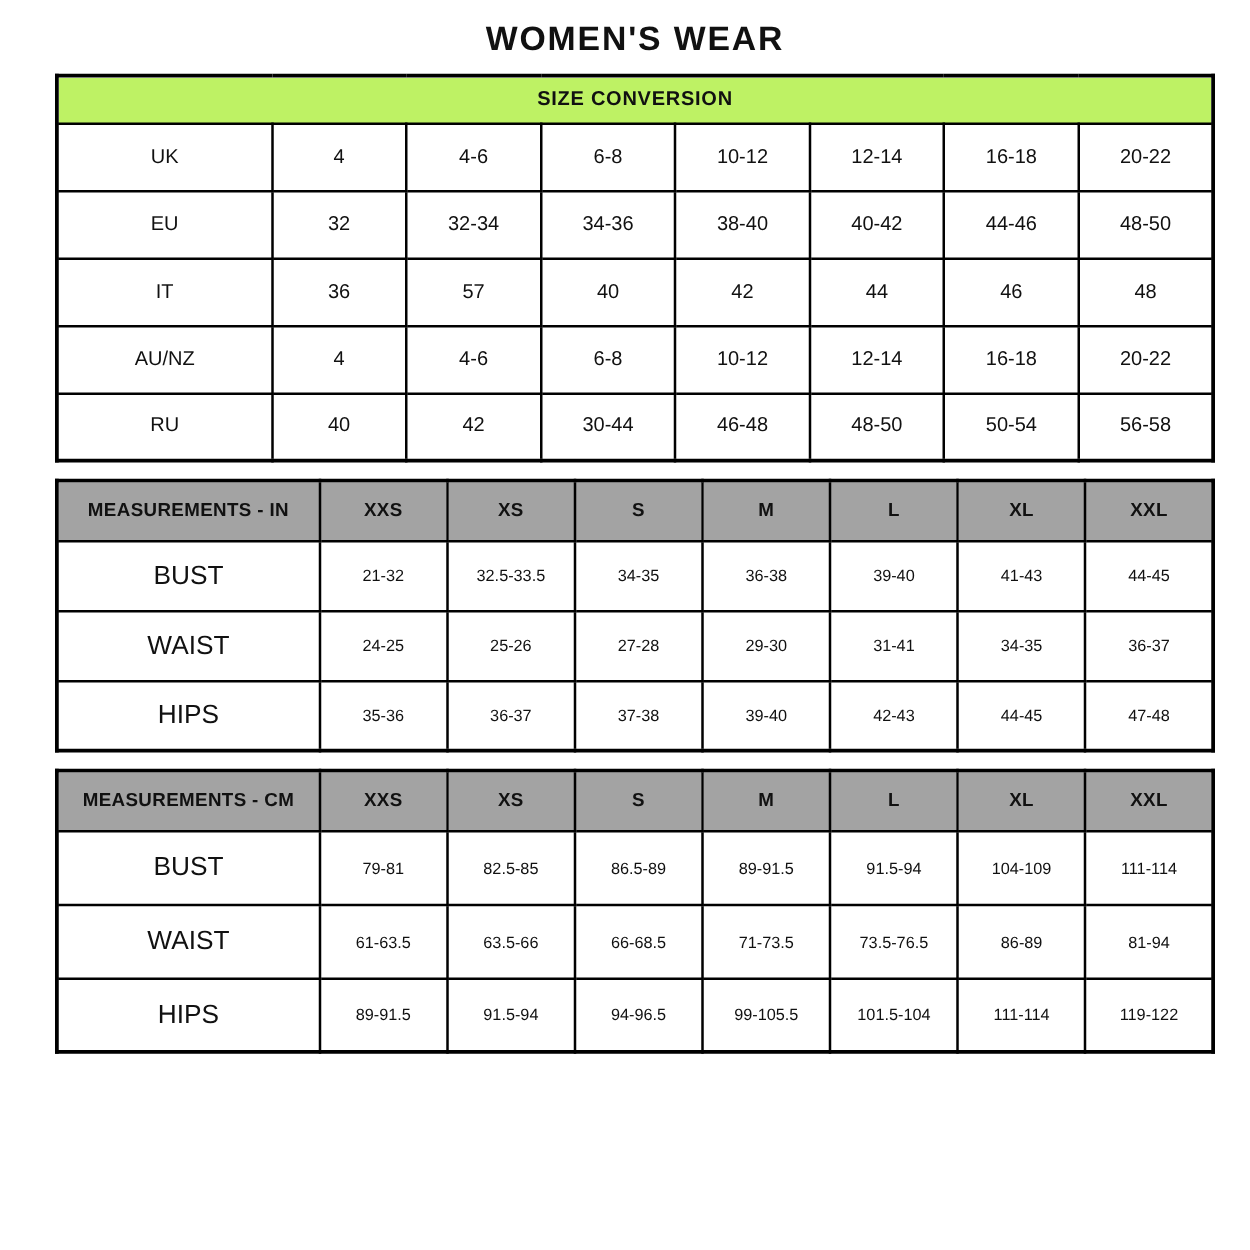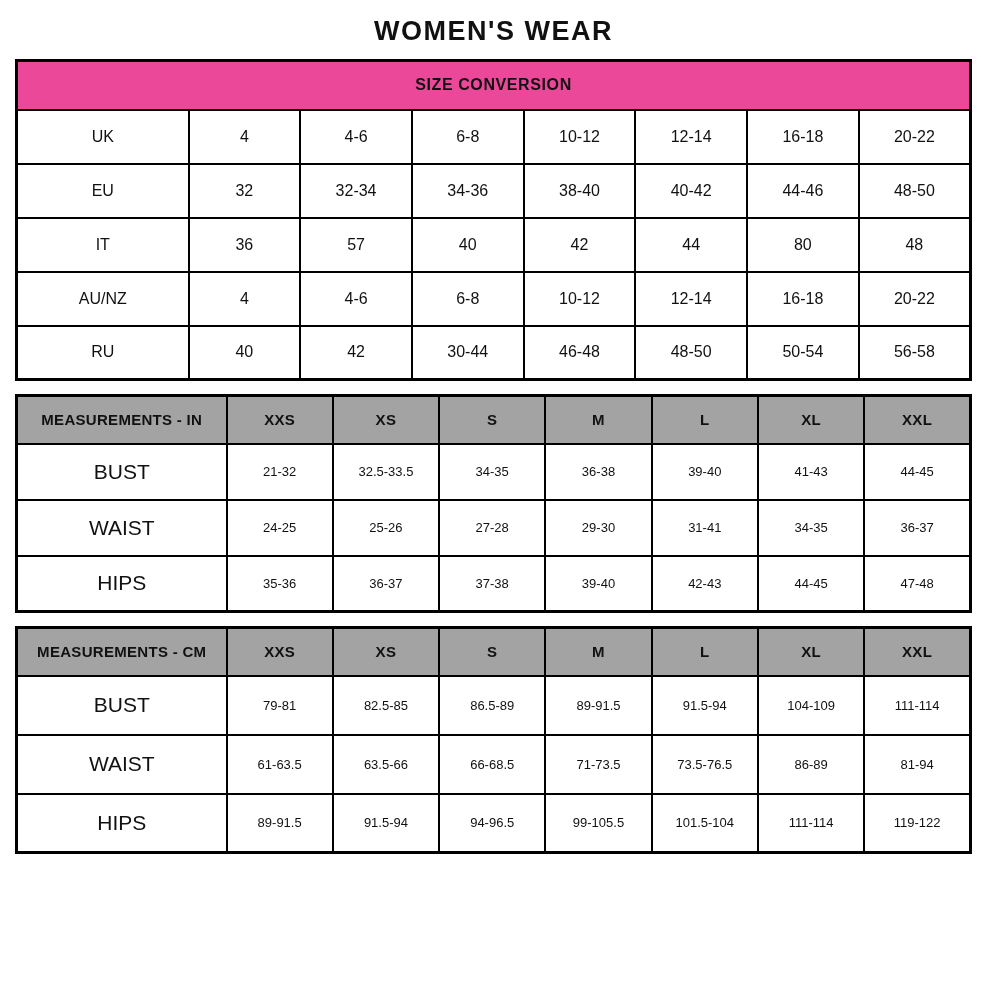--- a/index.html
+++ b/index.html
@@ -6,7 +6,7 @@
   html, body { margin: 0; padding: 0; background: #ffffff; }
   .page {
     width: 1000px; height: 1000px;
-    padding: 12px 28px 0 15px;
+    padding: 12px 28px 0 44px;
     font-family: "Liberation Sans", sans-serif;
     color: #111111;
     background: #ffffff;

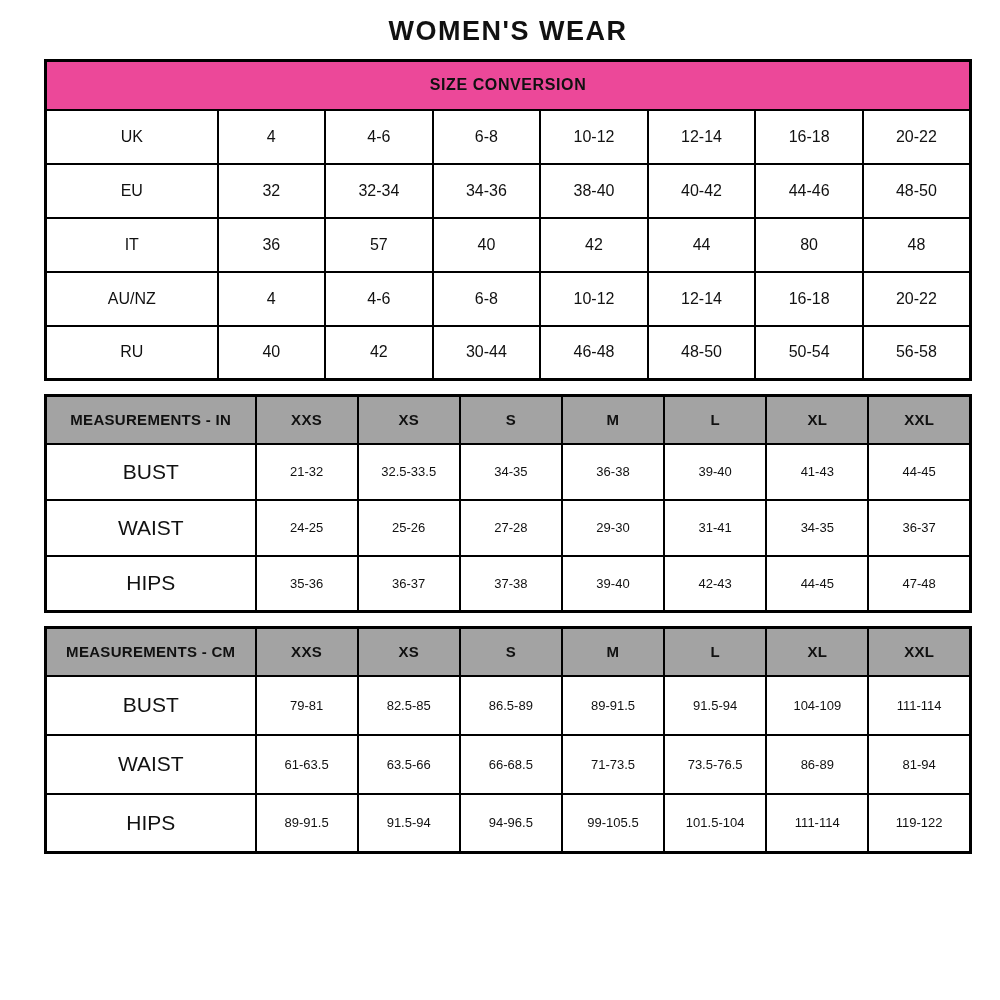--- a/index.html
+++ b/index.html
@@ -35,11 +35,11 @@
   }
   
   .t1 .banner td {
-    background: #ec4899;
+    background: #bef264;
     font-weight: 700;
     font-size: 16px;
     letter-spacing: 0.6px;
-    height: 49px;
+    height: 38px;
   }
   .t1 td { font-size: 16px; font-weight: 400; height: 54px; }
   

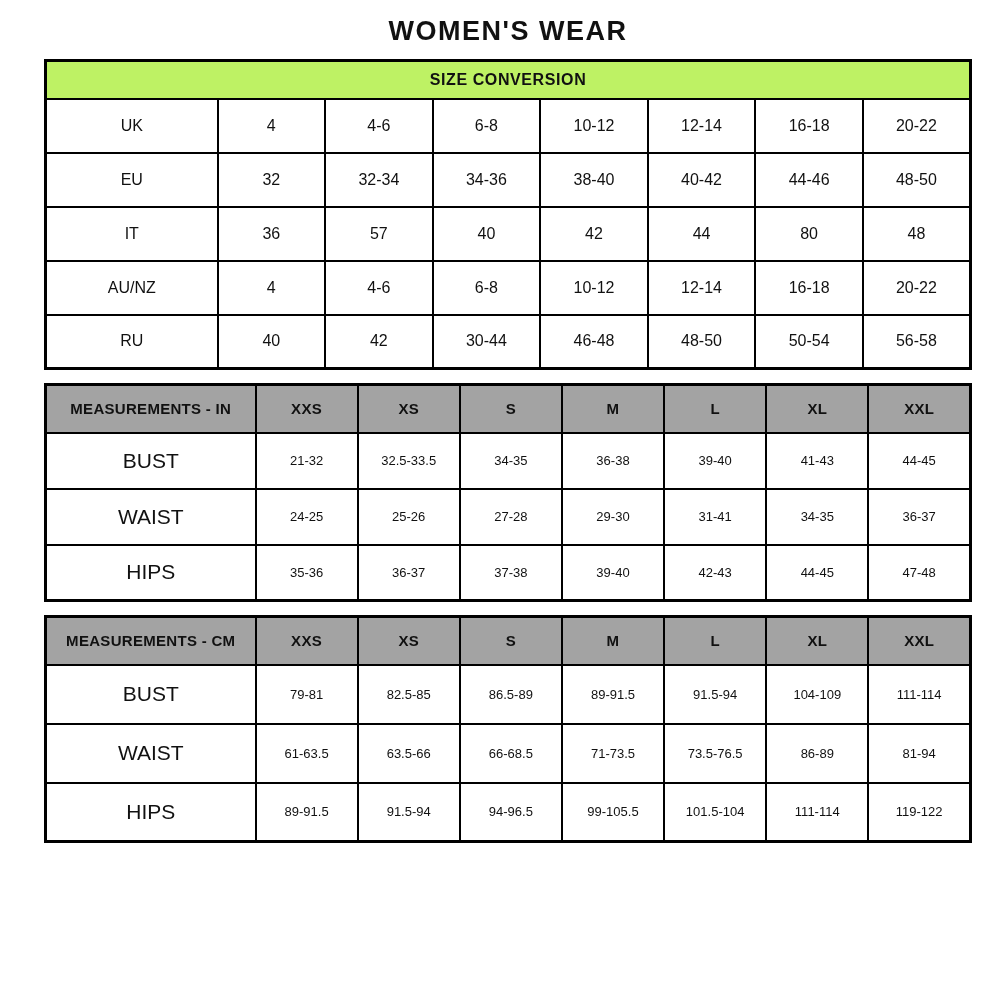--- a/index.html
+++ b/index.html
@@ -105,7 +105,7 @@
         <td>40</td>
         <td>42</td>
         <td>44</td>
-        <td>80</td>
+        <td>46</td>
         <td>48</td>
       </tr>
       <tr>

